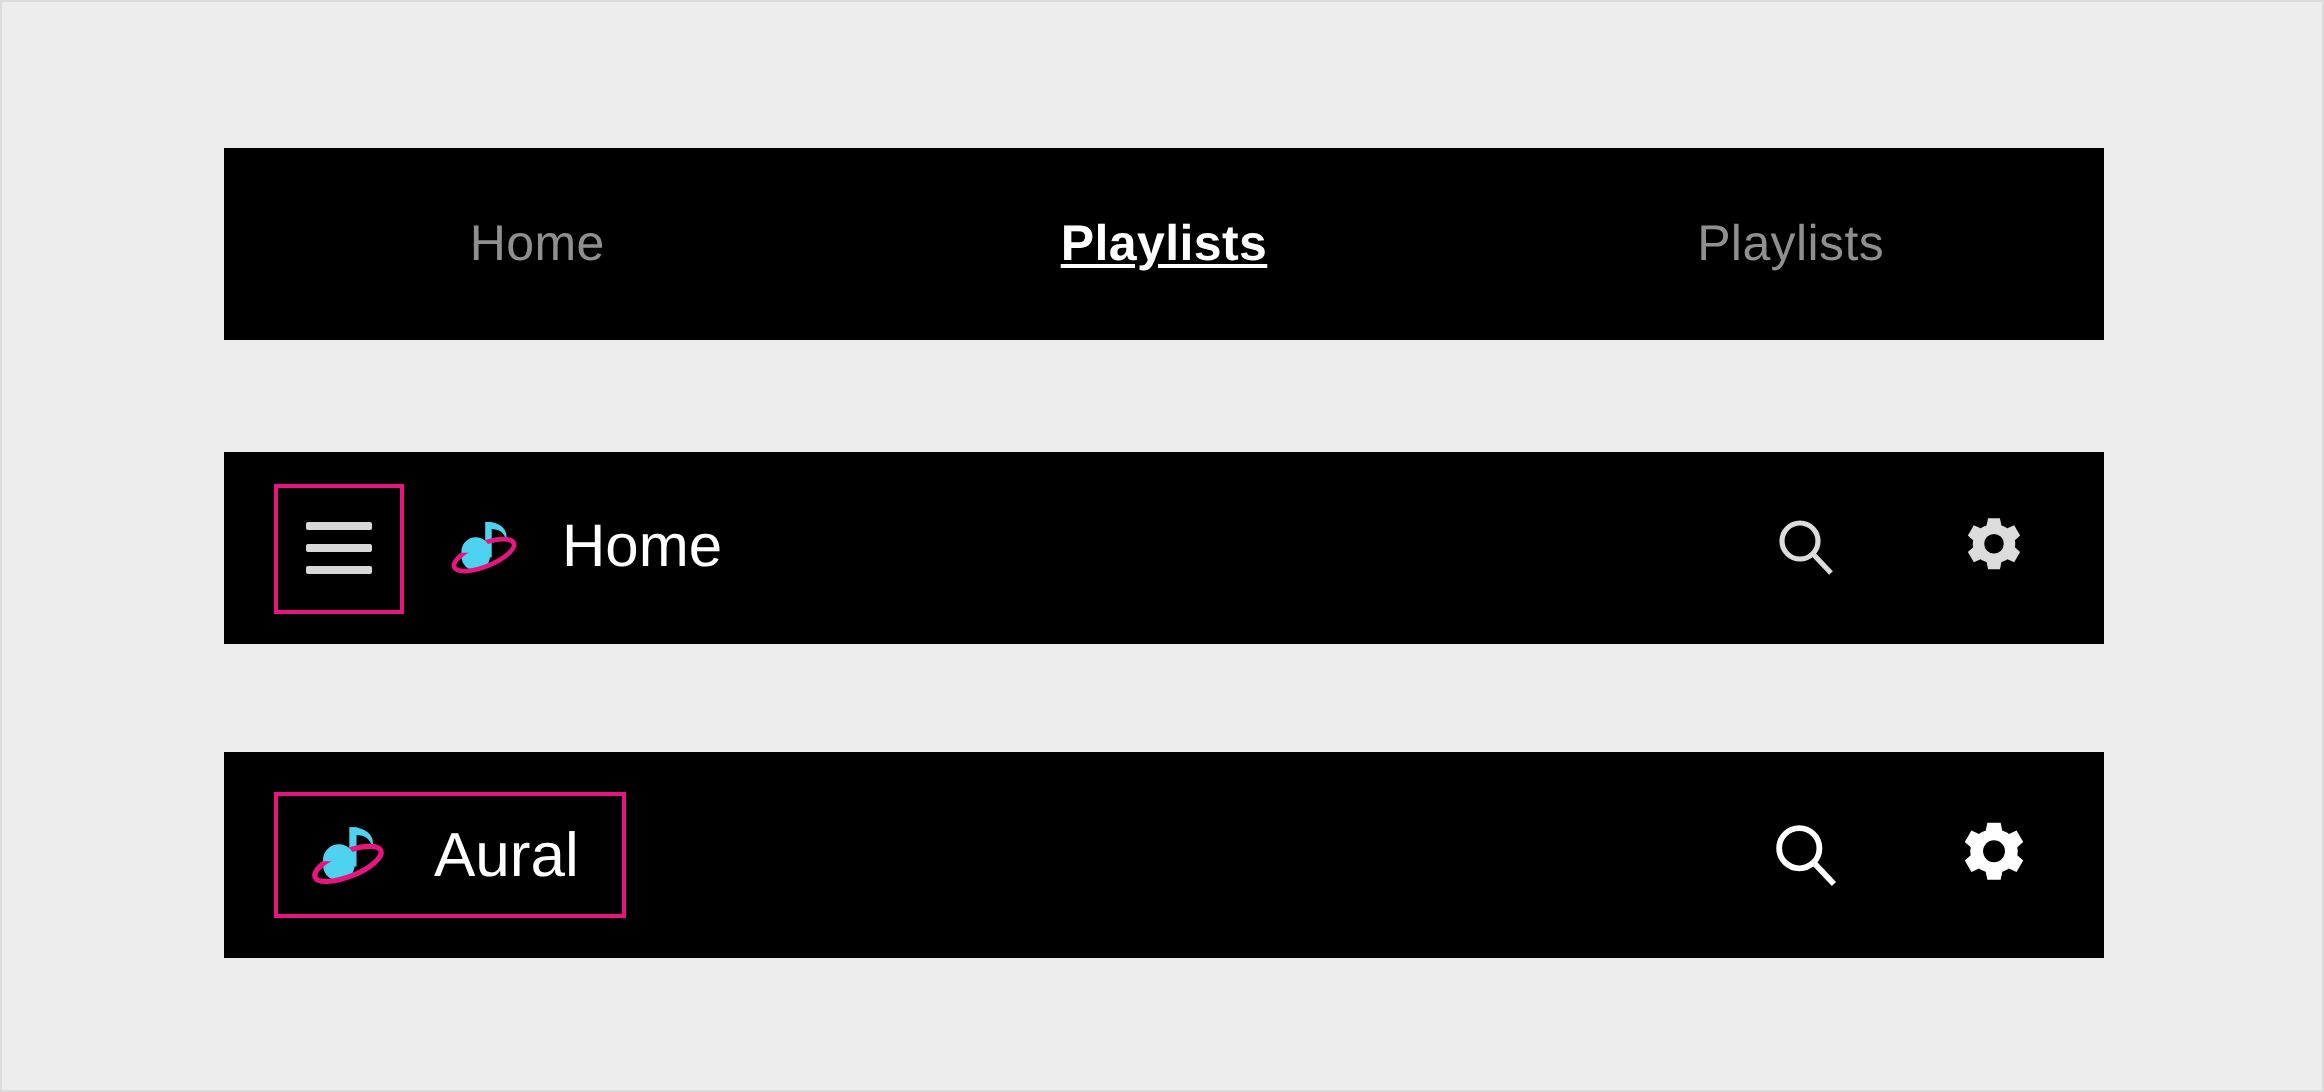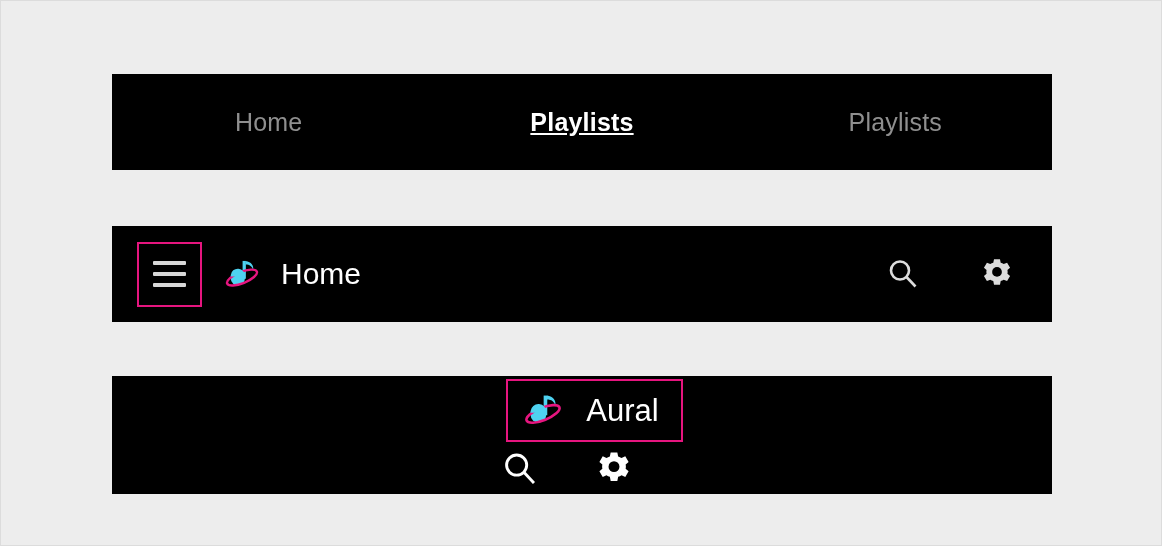--- a/index.html
+++ b/index.html
@@ -56,7 +56,7 @@
     box-sizing: border-box;
   }
   .appbar.bar2 { top: 225px; height: 96px; }
-  .appbar.bar3 { top: 375px; height: 118px; flex-direction: column; }
+  .appbar.bar3 { top: 375px; height: 103px; }
 
   .bar-left {
     display: flex;

